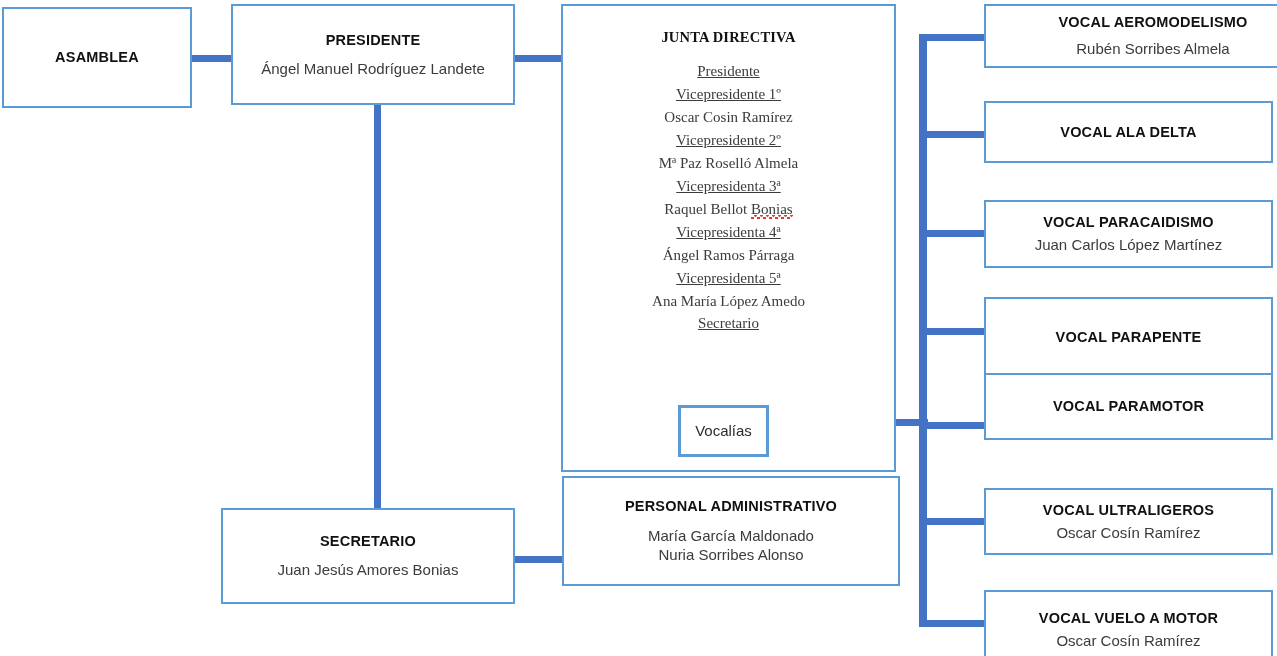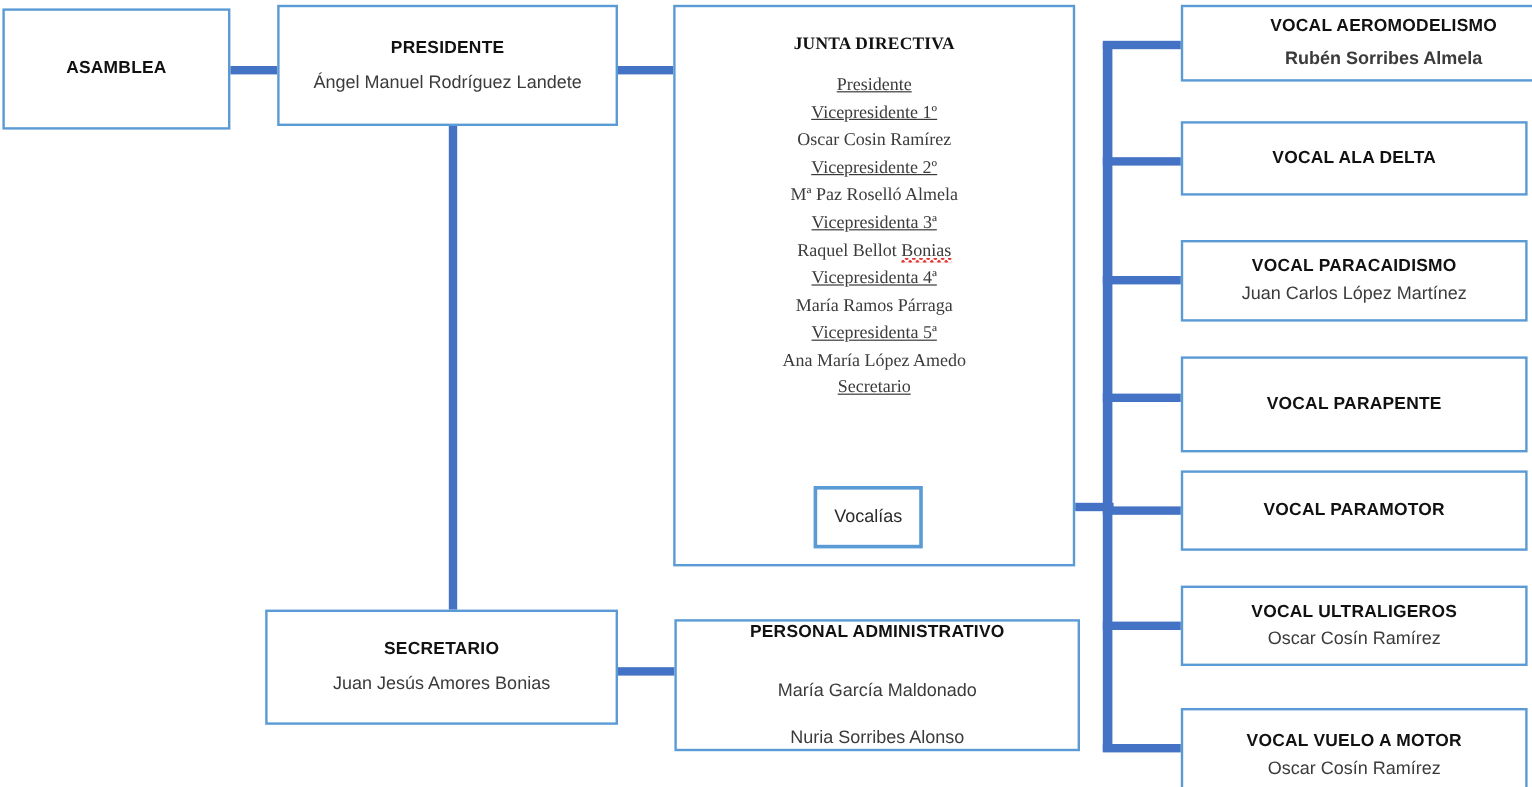--- a/index.html
+++ b/index.html
@@ -175,7 +175,7 @@
   <div id="vocales-col">
       <div class="node" style="left: 984px; width: 338px; top: 4px; height: 64px;">
         <div class="title">VOCAL AEROMODELISMO</div>
-        <div class="name" style="margin-top: 8px; font-weight: bold;">Rubén Sorribes Almela</div>
+        <div class="name" style="margin-top: 8px;">Rubén Sorribes Almela</div>
       </div>
       <div class="node" style="left: 984px; width: 289px; top: 101px; height: 62px;">
         <div class="title">VOCAL ALA DELTA</div>

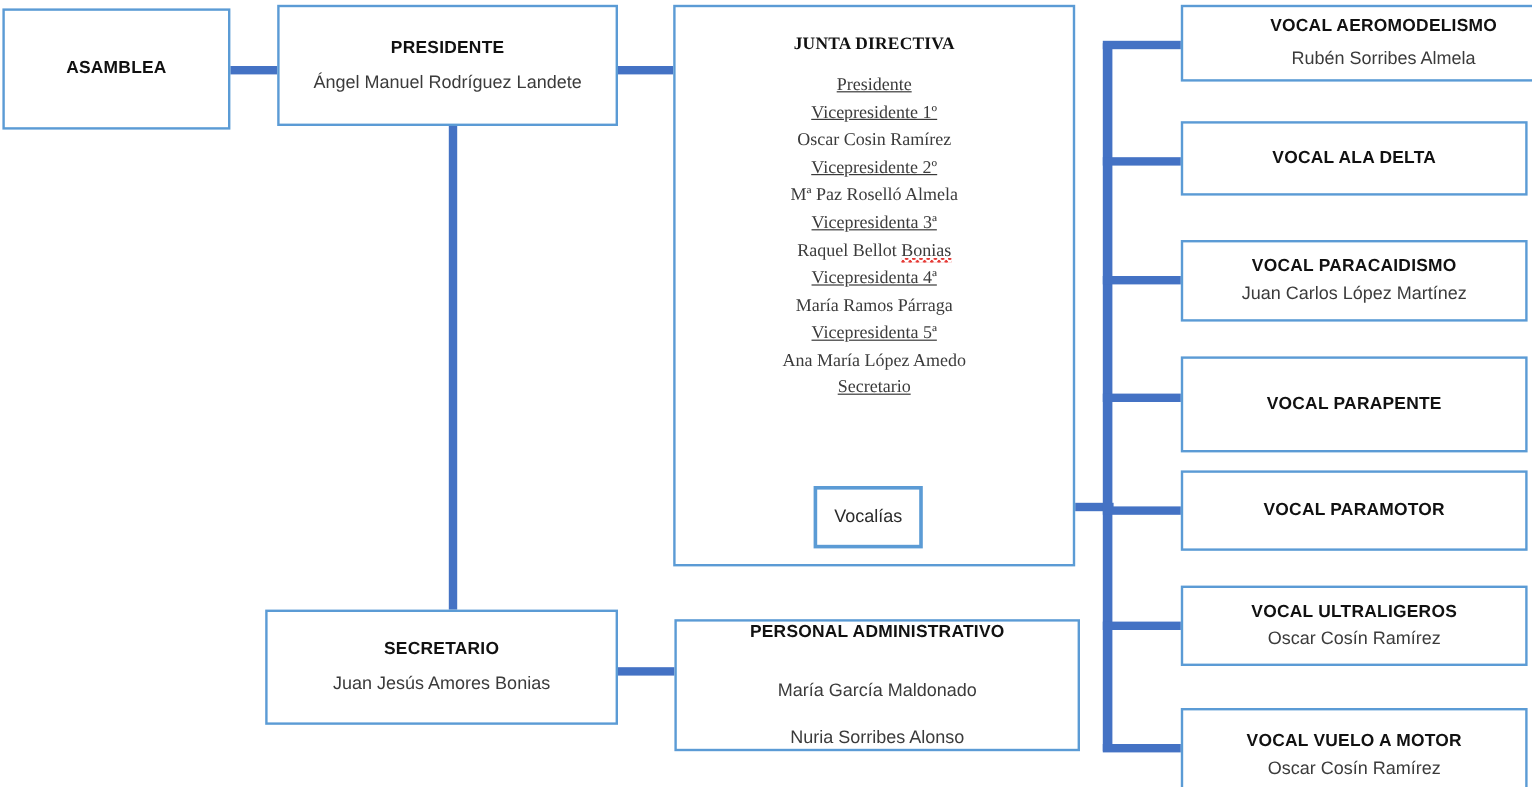--- a/index.html
+++ b/index.html
@@ -155,7 +155,7 @@
         <div class="role">Vicepresidenta 3ª</div>
         <div class="person">Raquel Bellot <span class="misspell">Bonias</span></div>
         <div class="role">Vicepresidenta 4ª</div>
-        <div class="person">María Ramos Párraga</div>
+        <div class="person">Ángel Ramos Párraga</div>
         <div class="role">Vicepresidenta 5ª</div>
         <div class="person">Ana María López Amedo</div>
         <div class="role">Secretario</div>

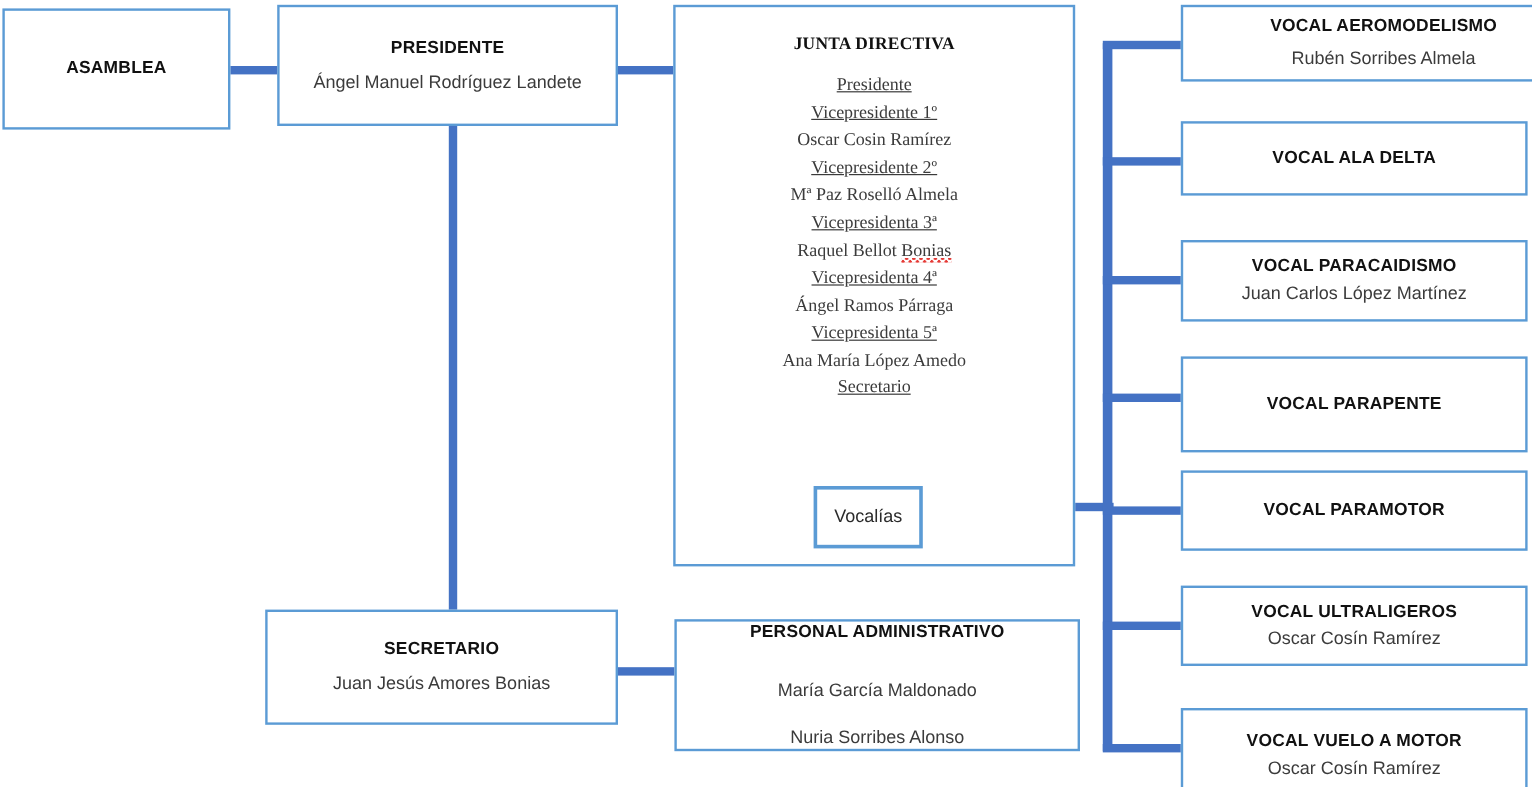--- a/index.html
+++ b/index.html
@@ -187,7 +187,7 @@
       <div class="node" style="left: 984px; width: 289px; top: 297px; height: 80px;">
         <div class="title">VOCAL PARAPENTE</div>
       </div>
-      <div class="node" style="left: 984px; width: 289px; top: 392px; height: 67px;">
+      <div class="node" style="left: 984px; width: 289px; top: 373px; height: 67px;">
         <div class="title">VOCAL PARAMOTOR</div>
       </div>
       <div class="node" style="left: 984px; width: 289px; top: 488px; height: 67px;">

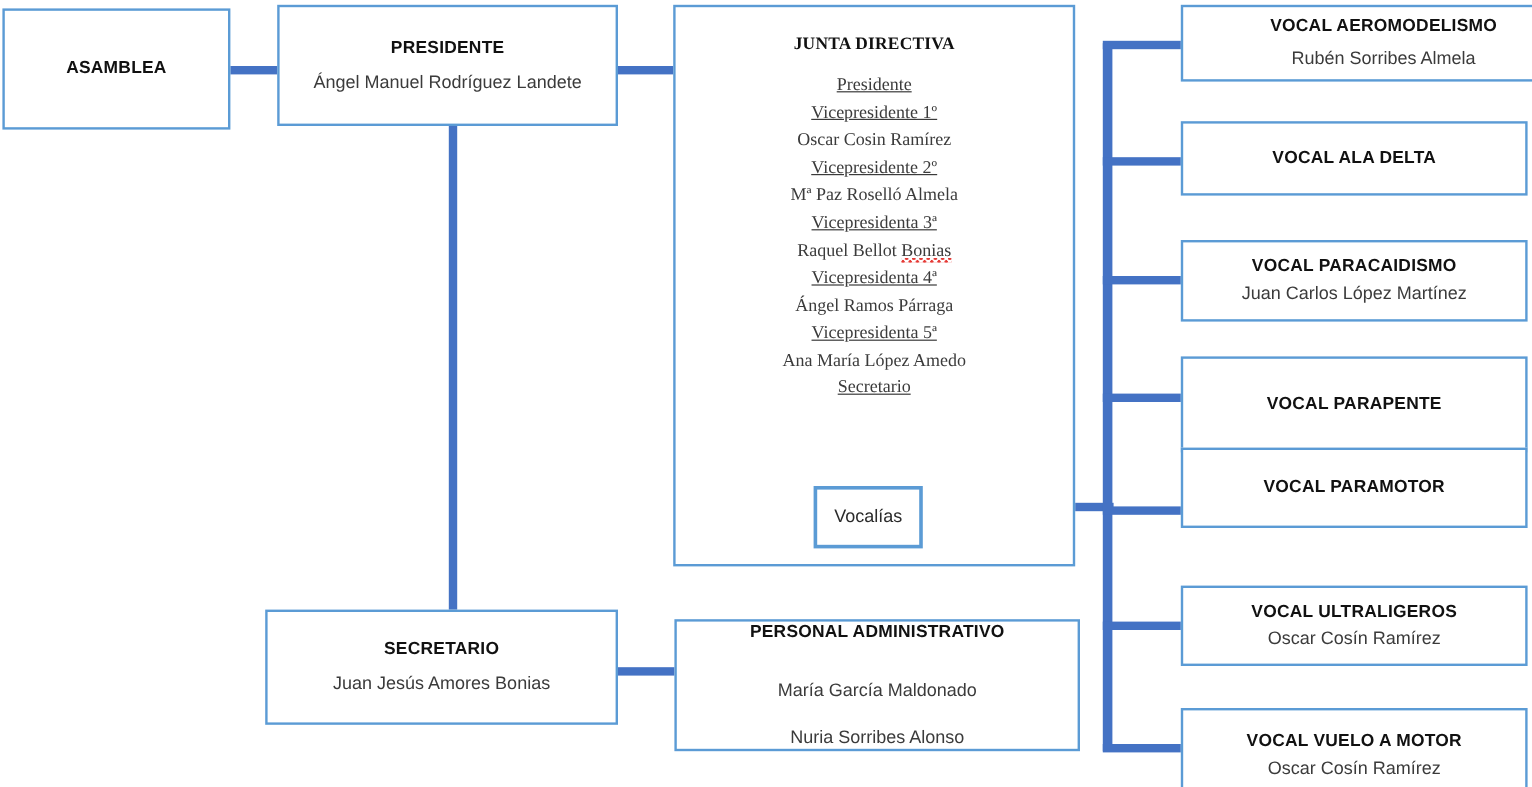--- a/index.html
+++ b/index.html
@@ -166,7 +166,7 @@
     <div class="name">Vocalías</div>
   </div>
 
-  <div class="node" id="personal" style="left:562px; top:516px; width:338px; height:110px;justify-content:space-between;">
+  <div class="node" id="personal" style="left:562px; top:476px; width:338px; height:110px;">
     <div class="title">PERSONAL ADMINISTRATIVO</div>
     <div class="name">María García Maldonado</div>
     <div class="name">Nuria Sorribes Alonso</div>

